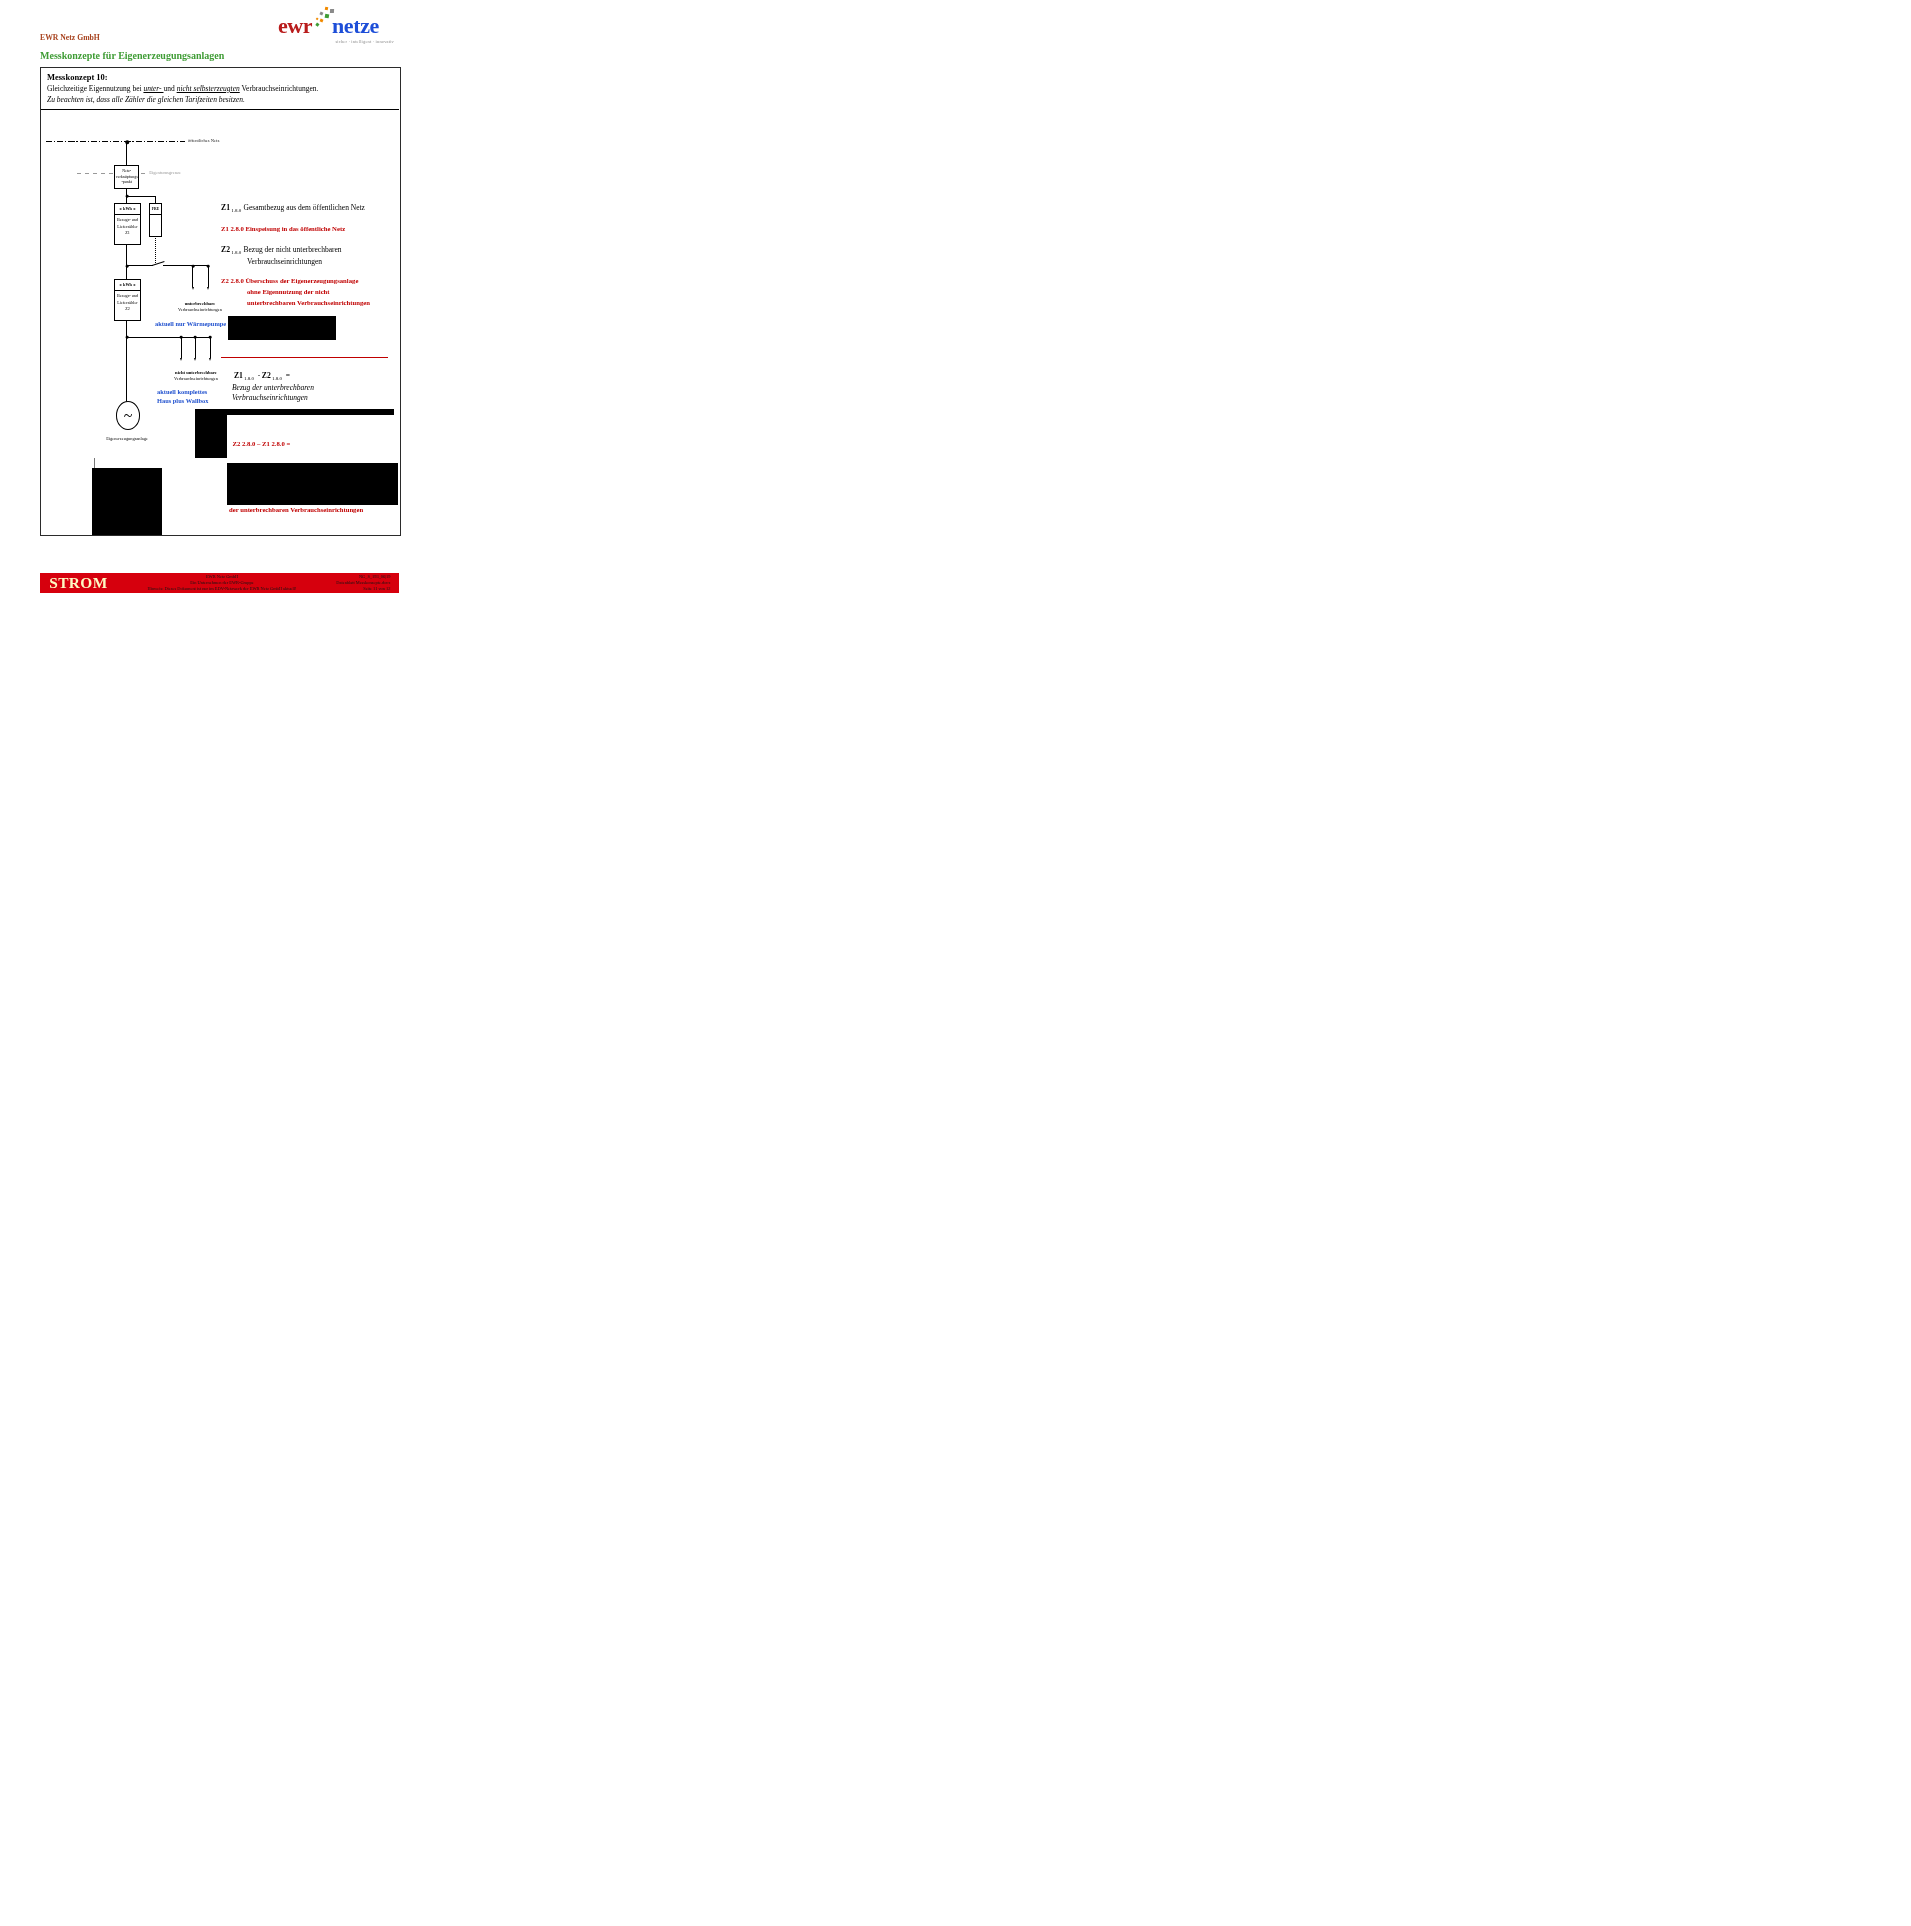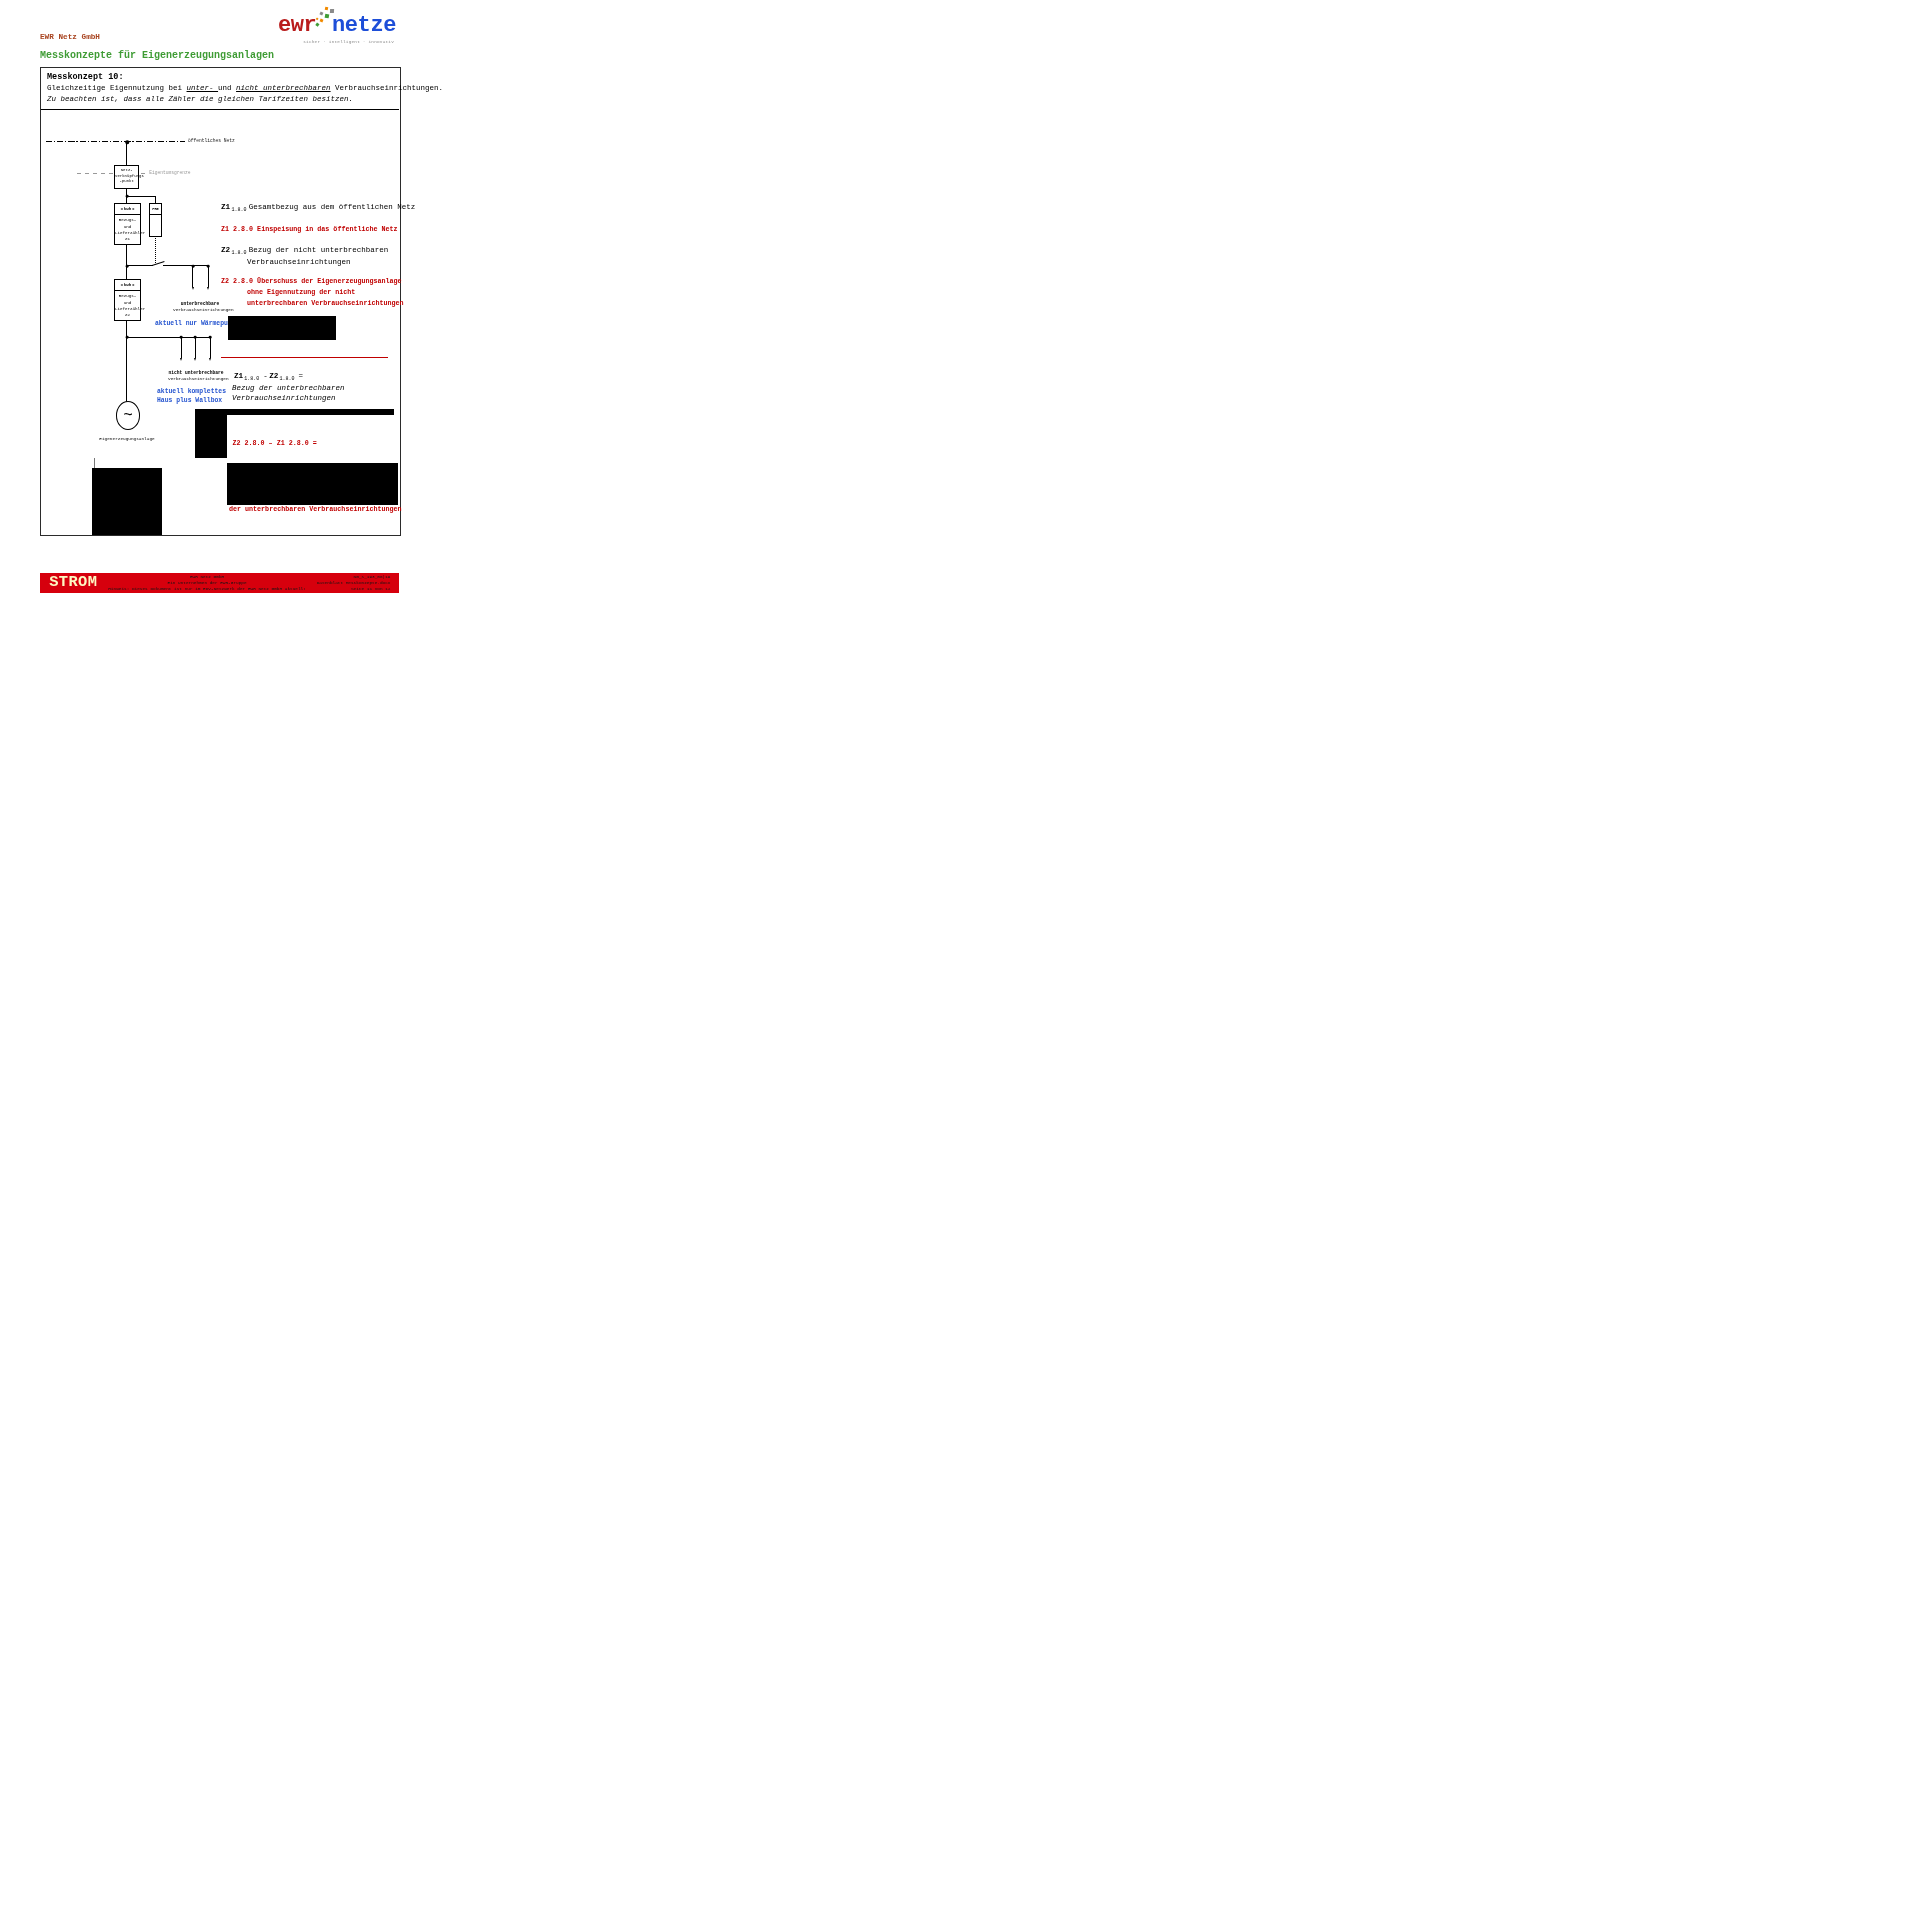--- a/index.html
+++ b/index.html
@@ -5,7 +5,7 @@
 <style>
   html,body{margin:0;padding:0;background:#ffffff;}
   .page{position:relative;width:425px;height:601px;background:#fff;overflow:hidden;
-        font-family:Liberation Mono, monospace;color:#000;padding-left:44px;}
+        font-family:Liberation Serif, serif;color:#000;padding-left:44px;}
   .abs{position:absolute;}
 
   

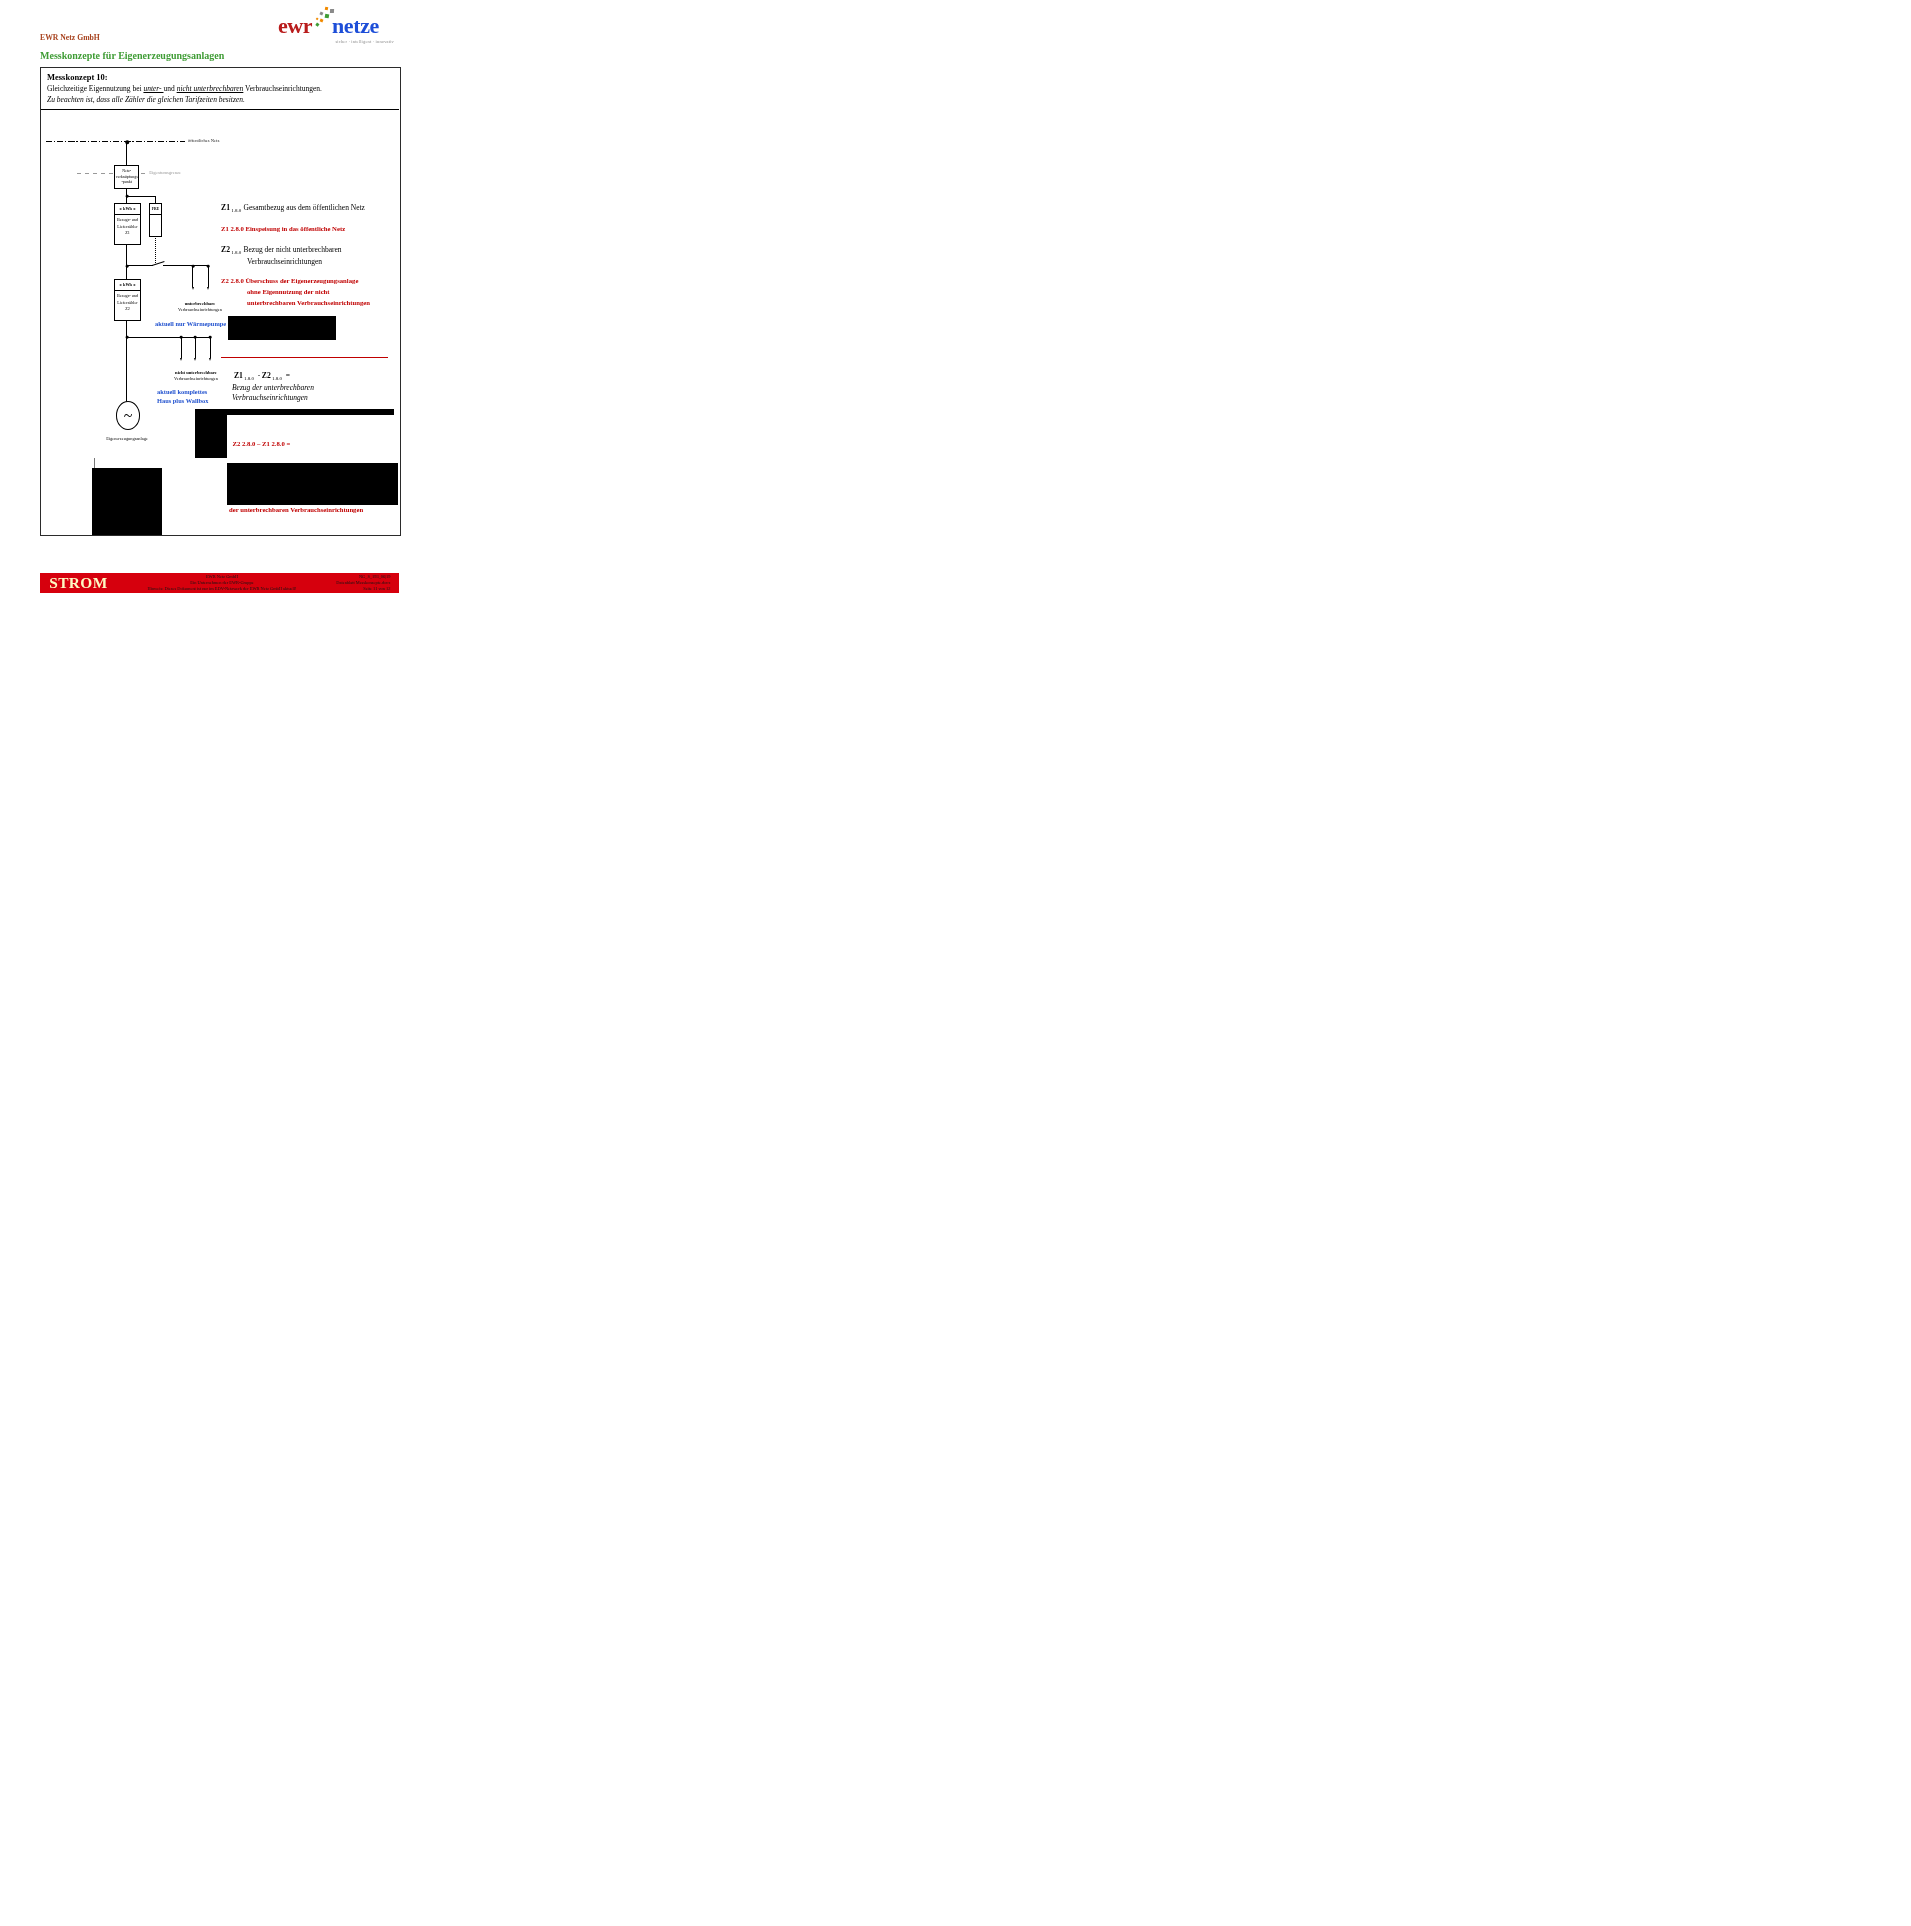--- a/index.html
+++ b/index.html
@@ -93,7 +93,7 @@
 
   <div class="abs frame"></div>
   <div class="abs heading">Messkonzept 10:</div>
-  <div class="abs descline"><span>Gleichzeitige Eigennutzung bei </span><span class="em-u">unter- </span><span>und </span><span class="em-u">nicht unterbrechbaren</span><span> Verbrauchseinrichtungen.</span></div>
+  <div class="abs descline"><span>Gleichzeitige Eigennutzung bei </span><span class="em-u">unter- </span><span>und </span><span class="em-u">nicht selbsterzeugten</span><span> Verbrauchseinrichtungen.</span></div>
   <div class="abs noteline">Zu beachten ist, dass alle Zähler die gleichen Tarifzeiten besitzen.</div>
   <div class="abs rule"></div>
 

